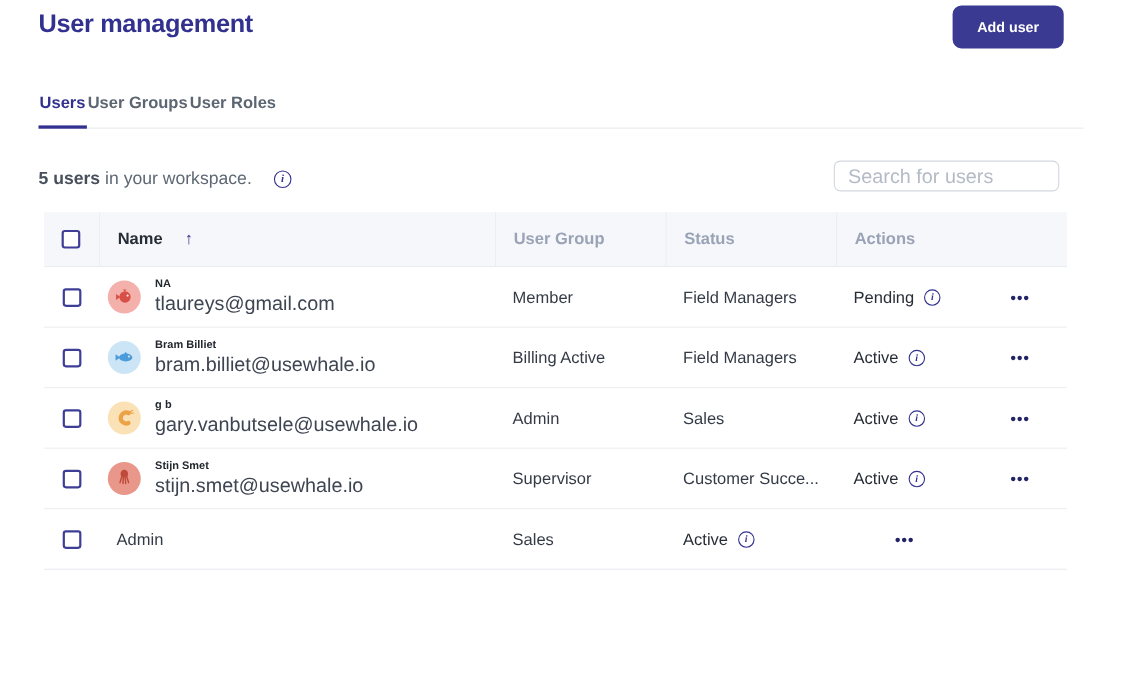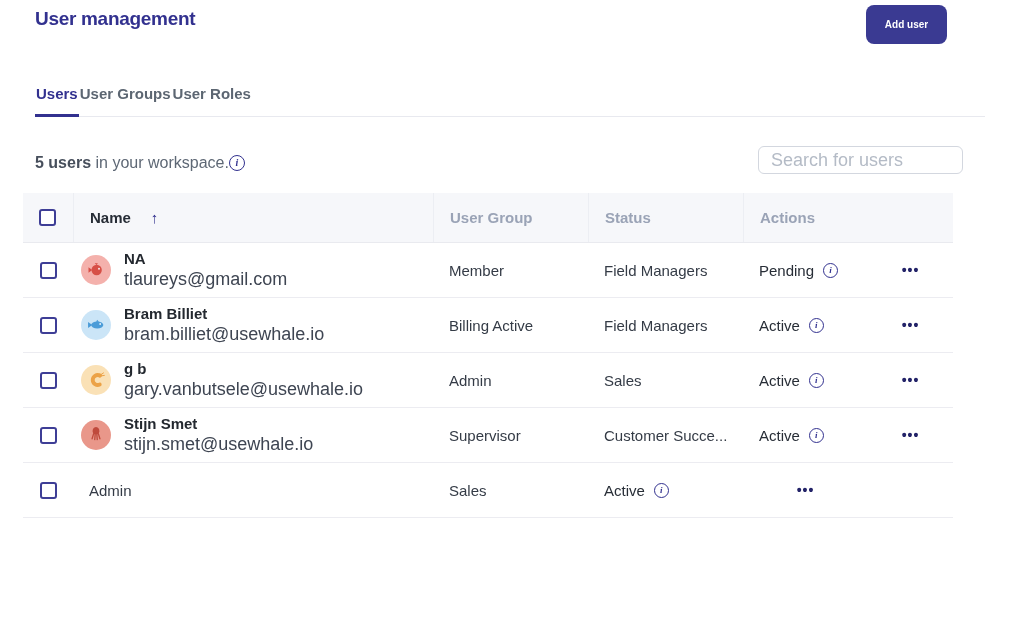--- a/index.html
+++ b/index.html
@@ -8,7 +8,7 @@
   .page { position: relative; width: 1024px; height: 620px; }
 
   
-  .page-title { position: absolute; left: 35px; top: 8px; font-size: 19px; font-weight: 800;
+  .page-title { position: absolute; left: 35px; top: 8px; font-size: 23px; font-weight: 800;
     letter-spacing: -0.3px; color: #32318f; }
   .add-user-btn { position: absolute; left: 866px; top: 5px; width: 81px; height: 39px;
     background: #3a3a92; color: #ffffff; border: none; border-radius: 8px;

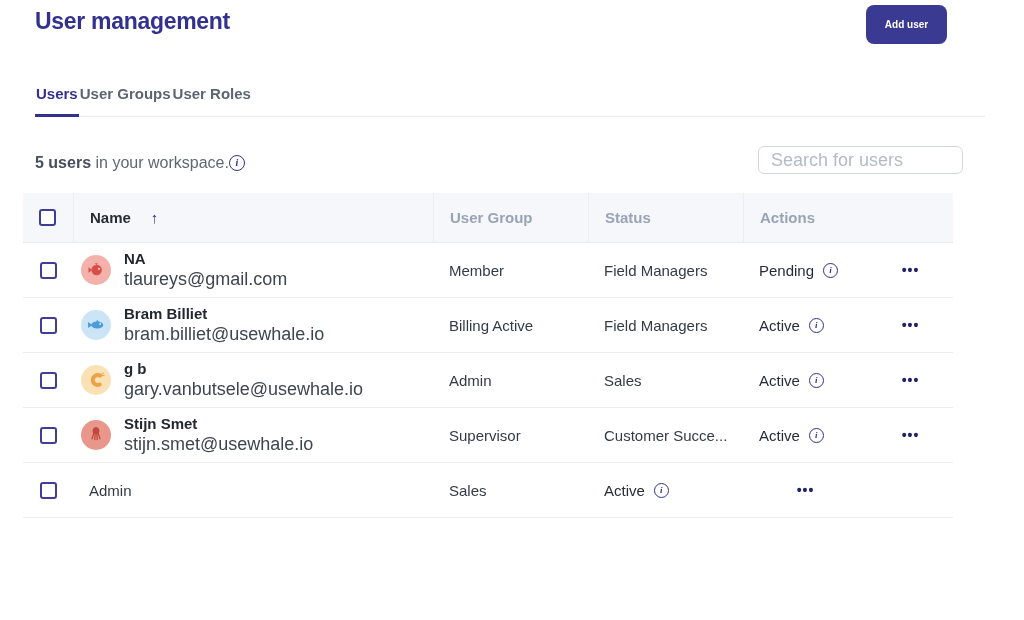--- a/index.html
+++ b/index.html
@@ -10,9 +10,9 @@
   
   .page-title { position: absolute; left: 35px; top: 8px; font-size: 23px; font-weight: 800;
     letter-spacing: -0.3px; color: #32318f; }
-  .add-user-btn { position: absolute; left: 866px; top: 5px; width: 81px; height: 39px;
+  .add-user-btn { position: absolute; left: 866px; top: 5px; width: 101px; height: 39px;
     background: #3a3a92; color: #ffffff; border: none; border-radius: 8px;
-    font-size: 10px; font-weight: 700; font-family: "Liberation Sans", sans-serif; cursor: pointer; }
+    font-size: 13px; font-weight: 700; font-family: "Liberation Sans", sans-serif; cursor: pointer; }
 
   
   .tabs { position: absolute; left: 35px; top: 80px; right: 39px; display: flex; 

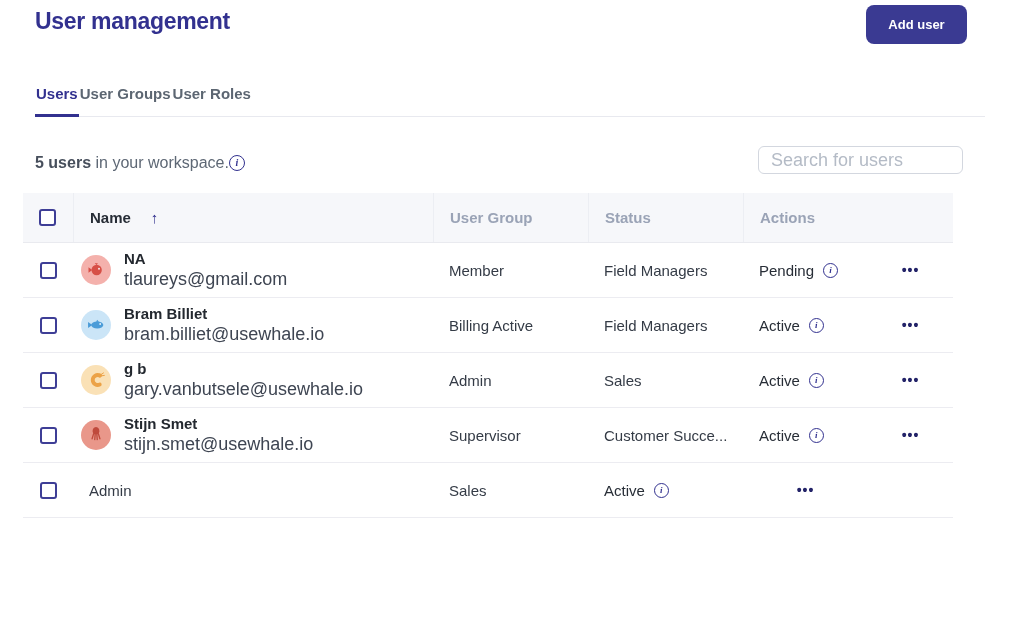--- a/index.html
+++ b/index.html
@@ -23,7 +23,7 @@
 
   
   .summary { position: absolute; left: 35px; top: 154px; font-size: 16px; color: #5e6875;
-    display: flex; align-items: center; gap: 0; }
+    display: flex; align-items: center; gap: 20px; }
   .summary b { color: #474f5c; }
   .info-icon { display: inline-flex; align-items: center; justify-content: center;
     width: 16px; height: 16px; border: 1.6px solid #32318f; border-radius: 50%;

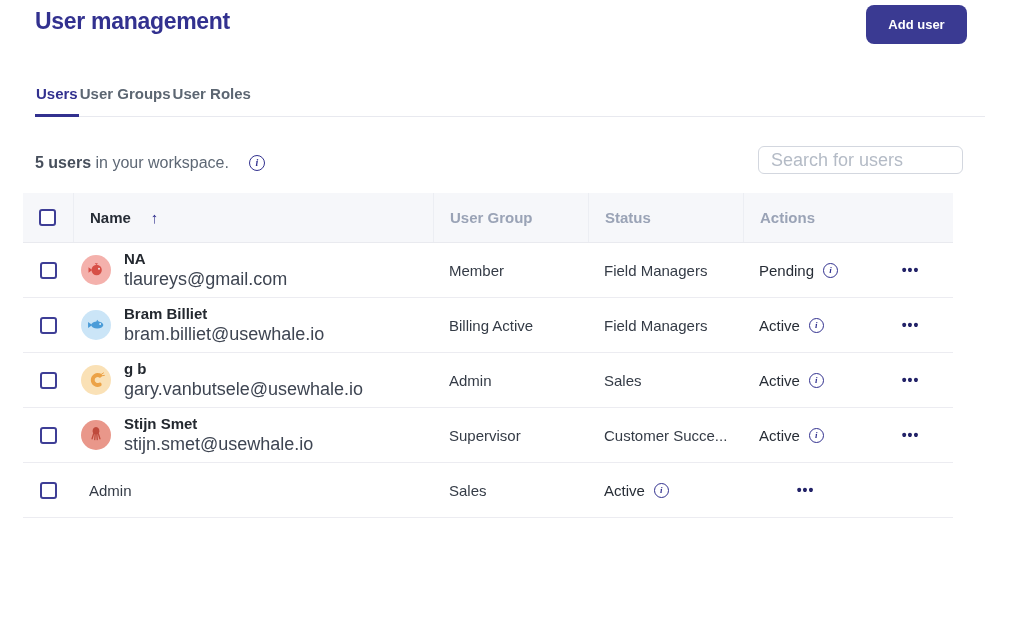--- a/index.html
+++ b/index.html
@@ -36,7 +36,7 @@
   .search-input::placeholder { color: #b4bbc6; }
 
   
-  .table { position: absolute; left: 23px; top: 193px; width: 930px; }
+  .table { position: absolute; left: 40px; top: 193px; width: 930px; }
   .thead, .trow { display: grid; grid-template-columns: 50px 360px 155px 155px 125px 85px; }
   .thead { height: 50px; background: #f6f7fa; border-bottom: 1px solid #e9eaef; }
   .thead .hcell { display: flex; align-items: center; padding-left: 16px; font-size: 15px;

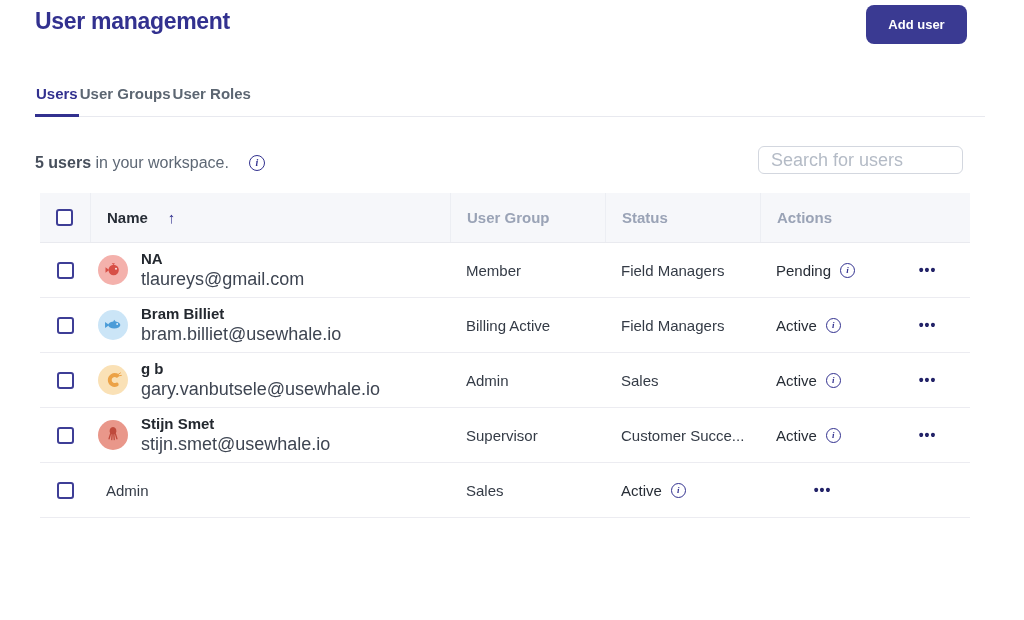--- a/index.html
+++ b/index.html
@@ -52,7 +52,7 @@
   .c-name { padding-left: 8px; gap: 13px; }
   .avatar { width: 30px; height: 30px; border-radius: 50%; display: inline-flex;
     align-items: center; justify-content: center; flex: 0 0 auto; }
-  .nm .name { font-size: 15px; font-weight: 700; color: #23282f; margin-bottom: 2px; }
+  .nm .name { font-size: 10px; font-weight: 700; color: #23282f; margin-bottom: 2px; }
   .nm .email { font-size: 18px; color: #3e4552; }
   .c-status { gap: 9px; color: #272d36; }
   .c-actions { justify-content: center; padding-left: 0; }

